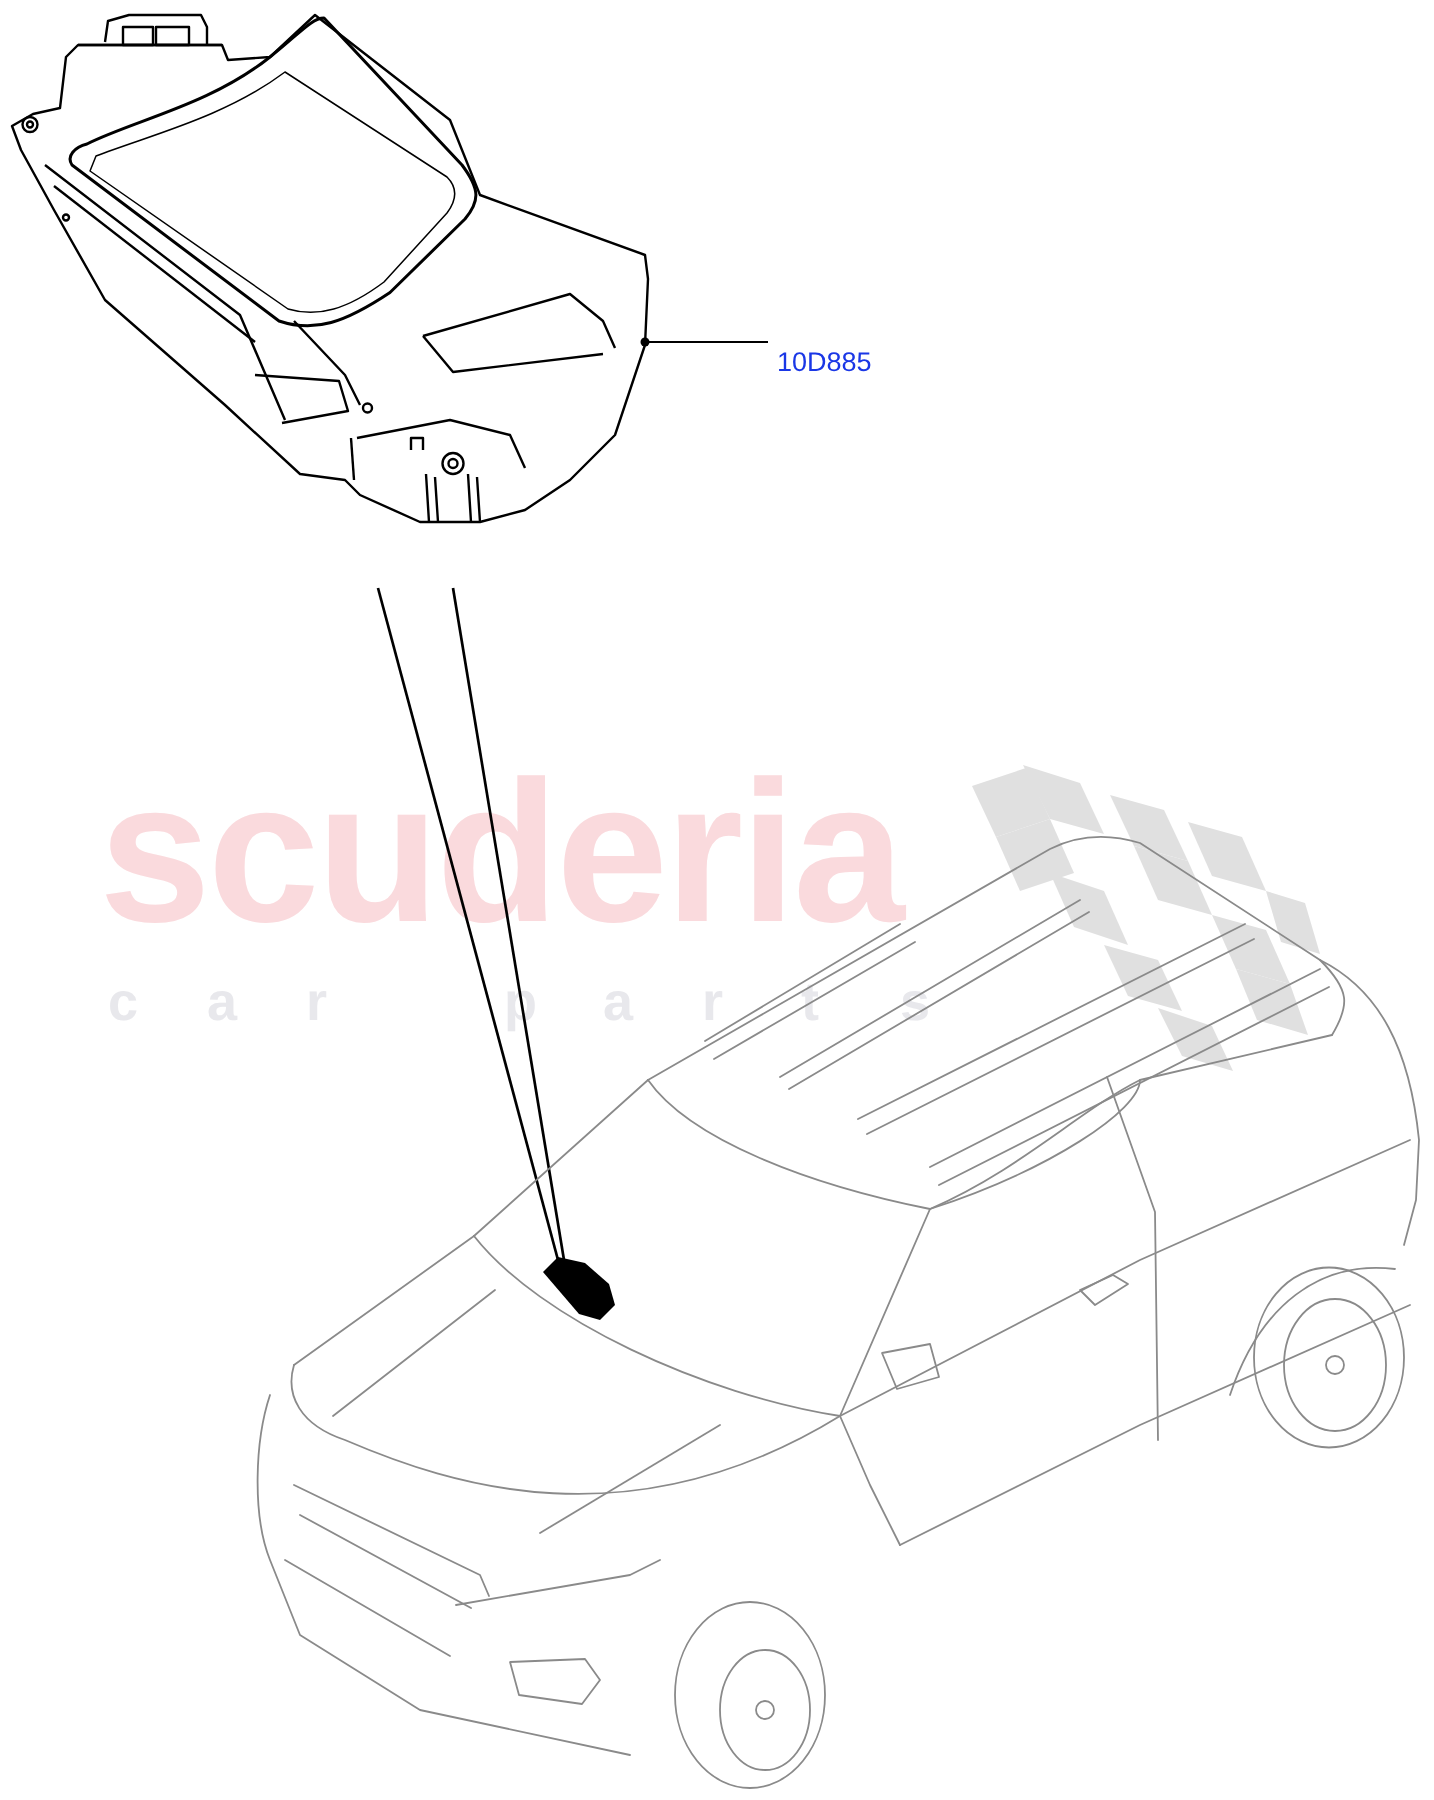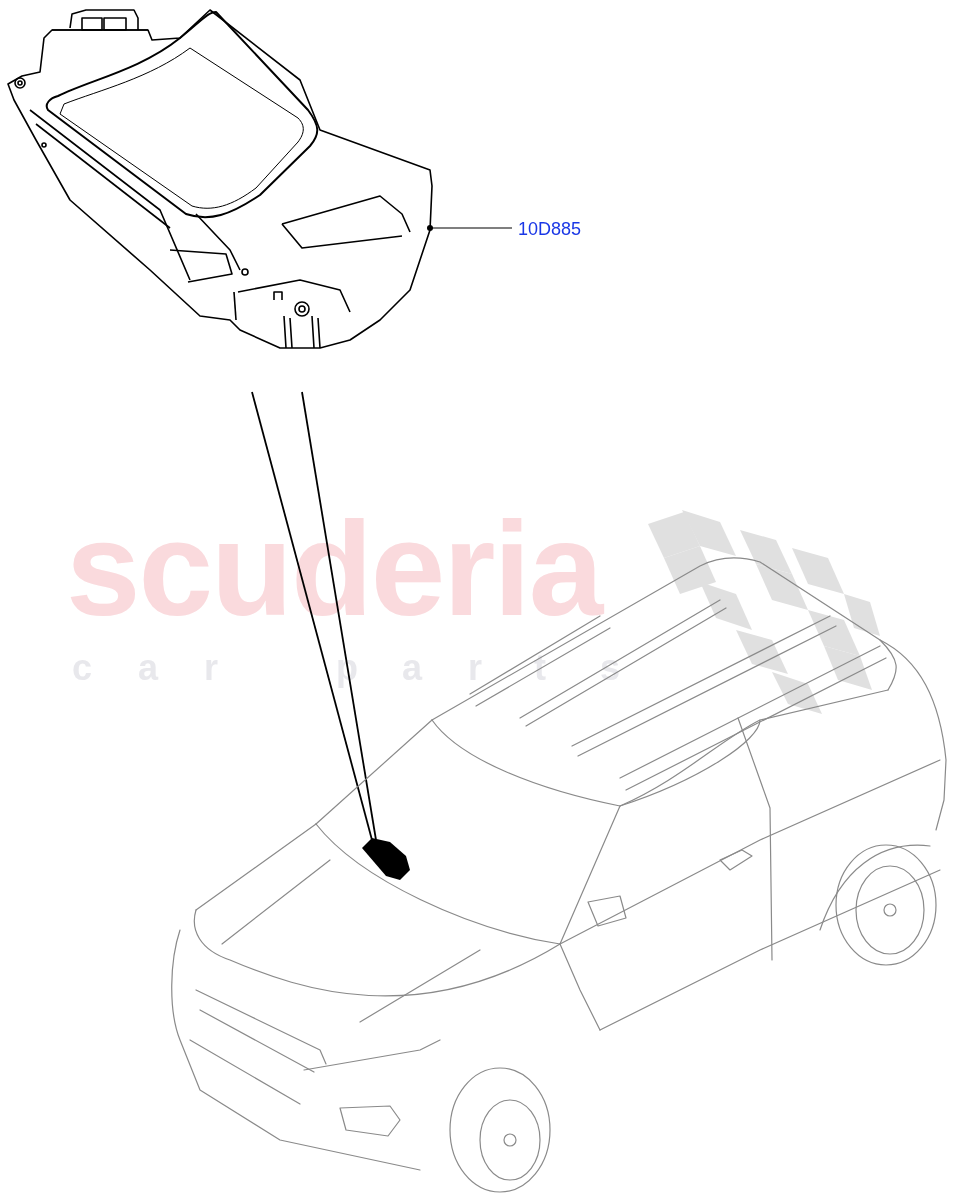--- a/index.html
+++ b/index.html
@@ -8,7 +8,7 @@
   .wm-main { position:absolute; left:66px; top:502px; font-family:"Liberation Sans", sans-serif; font-weight:bold; font-size:134px; color:#fadadd; letter-spacing:-2px; line-height:1; }
   .wm-sub { position:absolute; left:72px; top:650px; font-family:"Liberation Sans", sans-serif; font-weight:bold; font-size:36px; color:#e8e8ec; letter-spacing:0; line-height:1; word-spacing:0; }
   .wm-sub span { display:inline-block; width:66px; }
-  .callout-label { position:absolute; left:518px; top:220px; font-size:18px; color:#1a37e6; line-height:1; }
+  .callout-label { position:absolute; left:518px; top:232px; font-size:18px; color:#1a37e6; line-height:1; }
   svg { position:absolute; left:0; top:0; }
 </style>
 </head>

